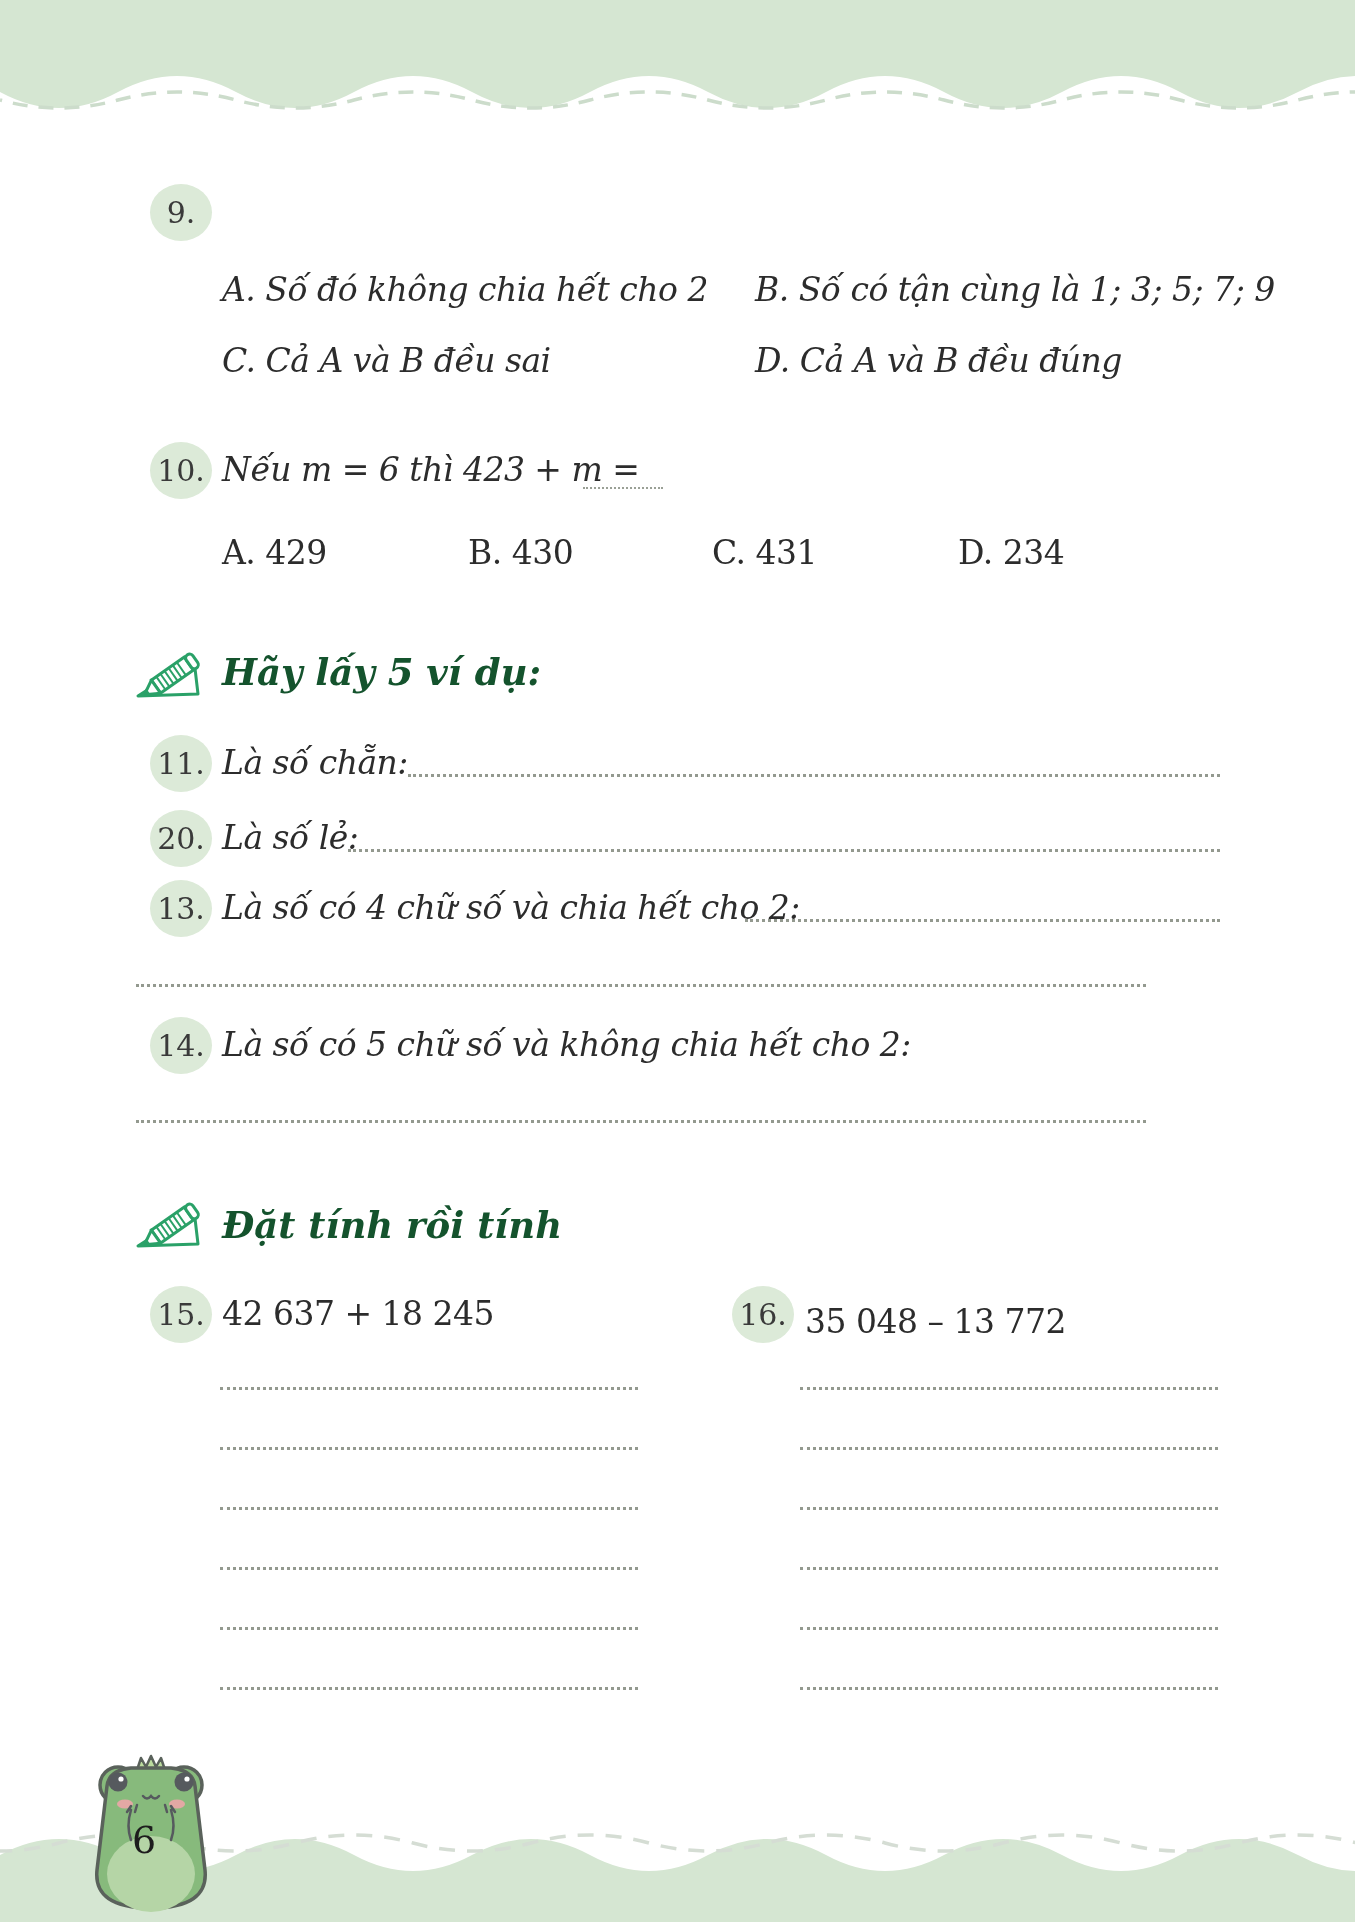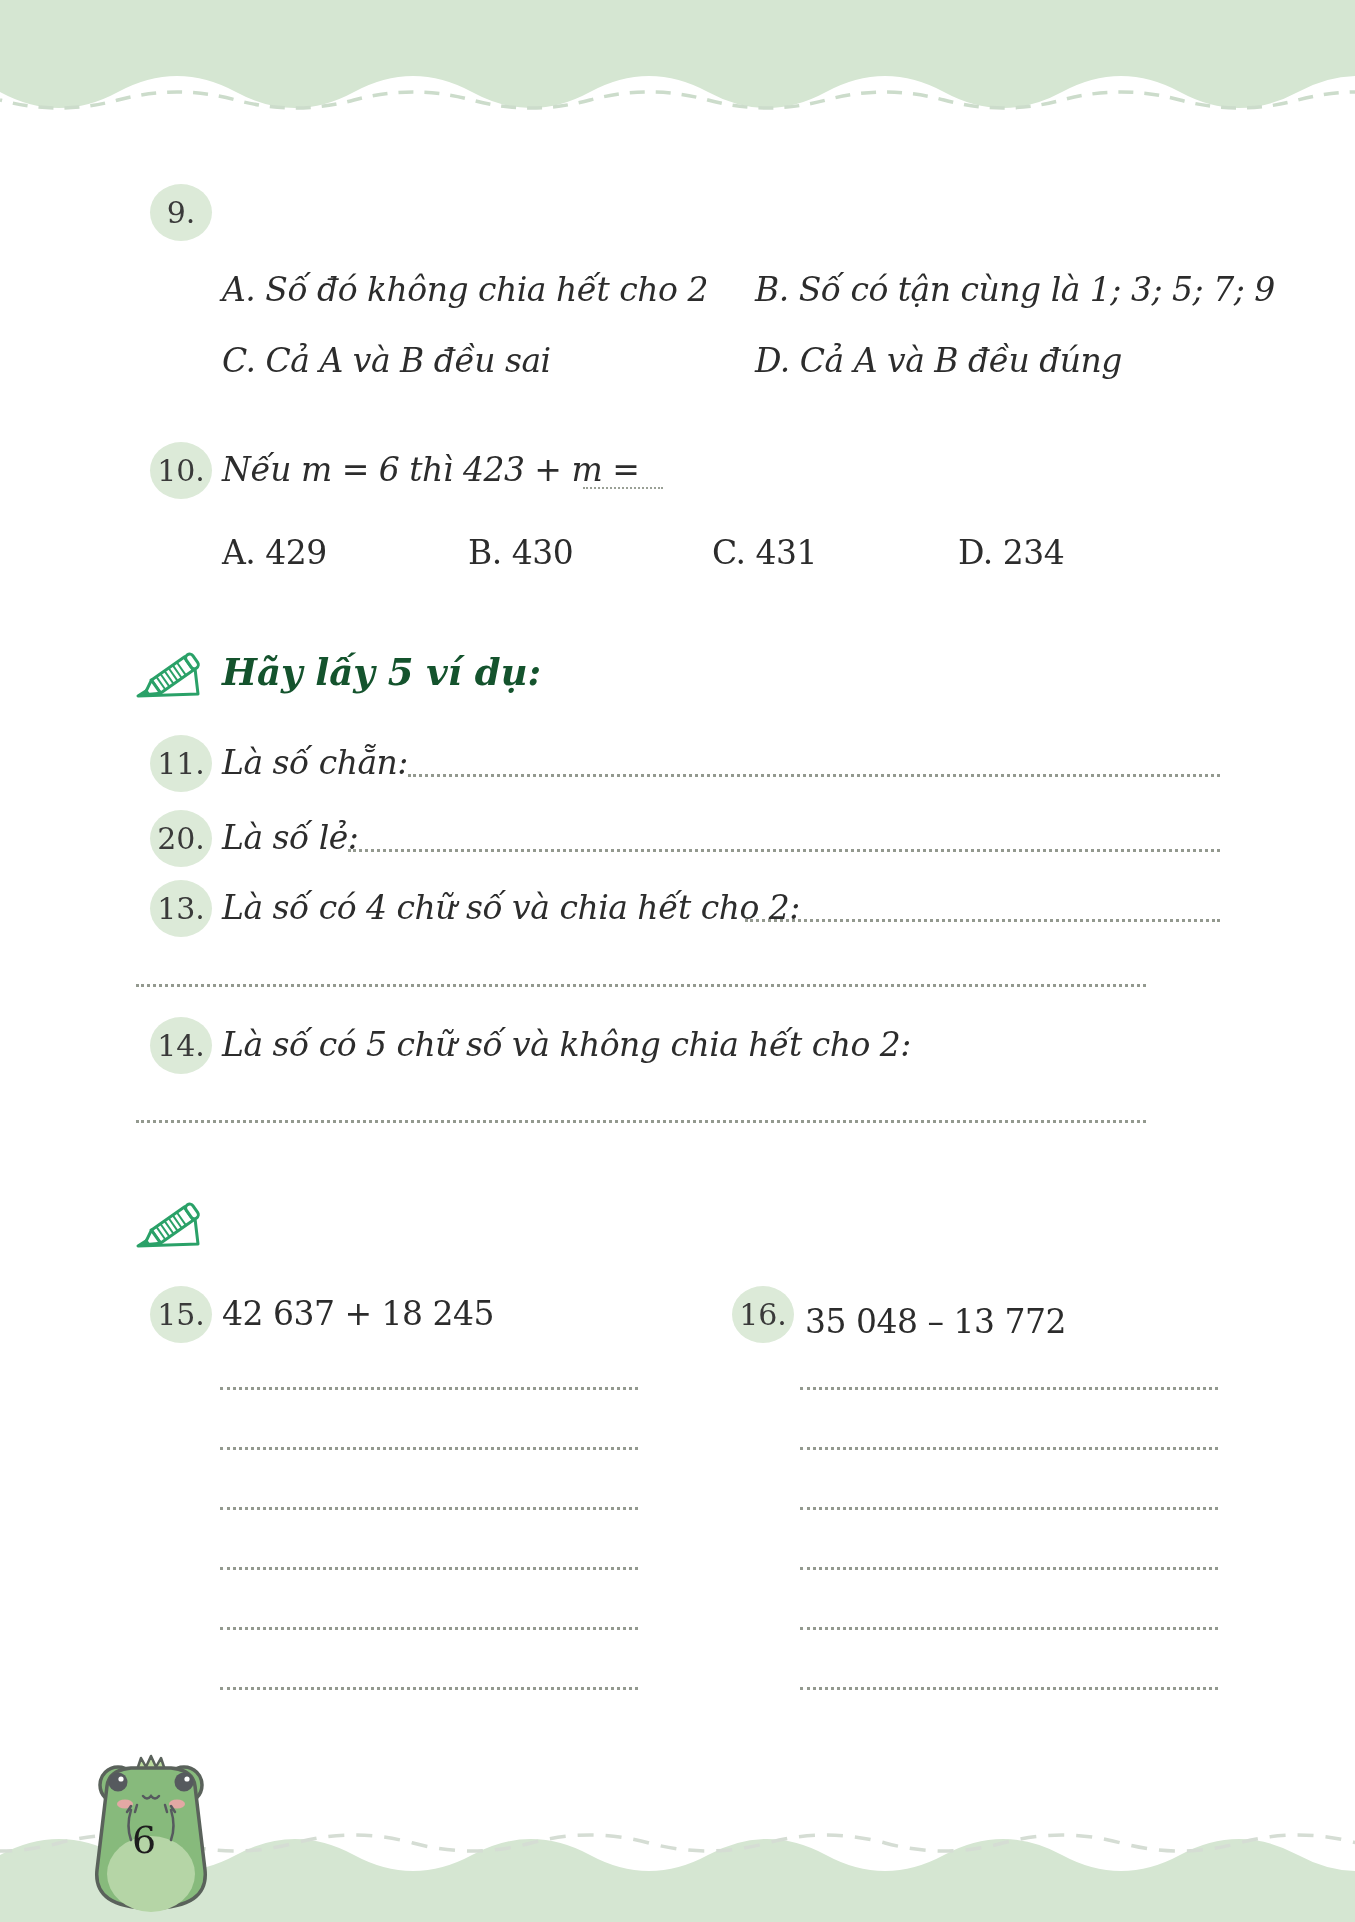--- a/index.html
+++ b/index.html
@@ -93,6 +93,7 @@
       <rect x="62" y="28" width="8" height="16" rx="4" fill="#ffffff" stroke="#2aa168" stroke-width="3"></rect>
     </g>
   </svg>
+  <span class="sect" style="left:222px;top:1203px;">Đặt tính rồi tính</span>
 
   <span class="badge" style="left:150px;top:1286px;">15.</span>
   <span class="qtext upright" style="left:222px;top:1294px;">42 637 + 18 245</span>

